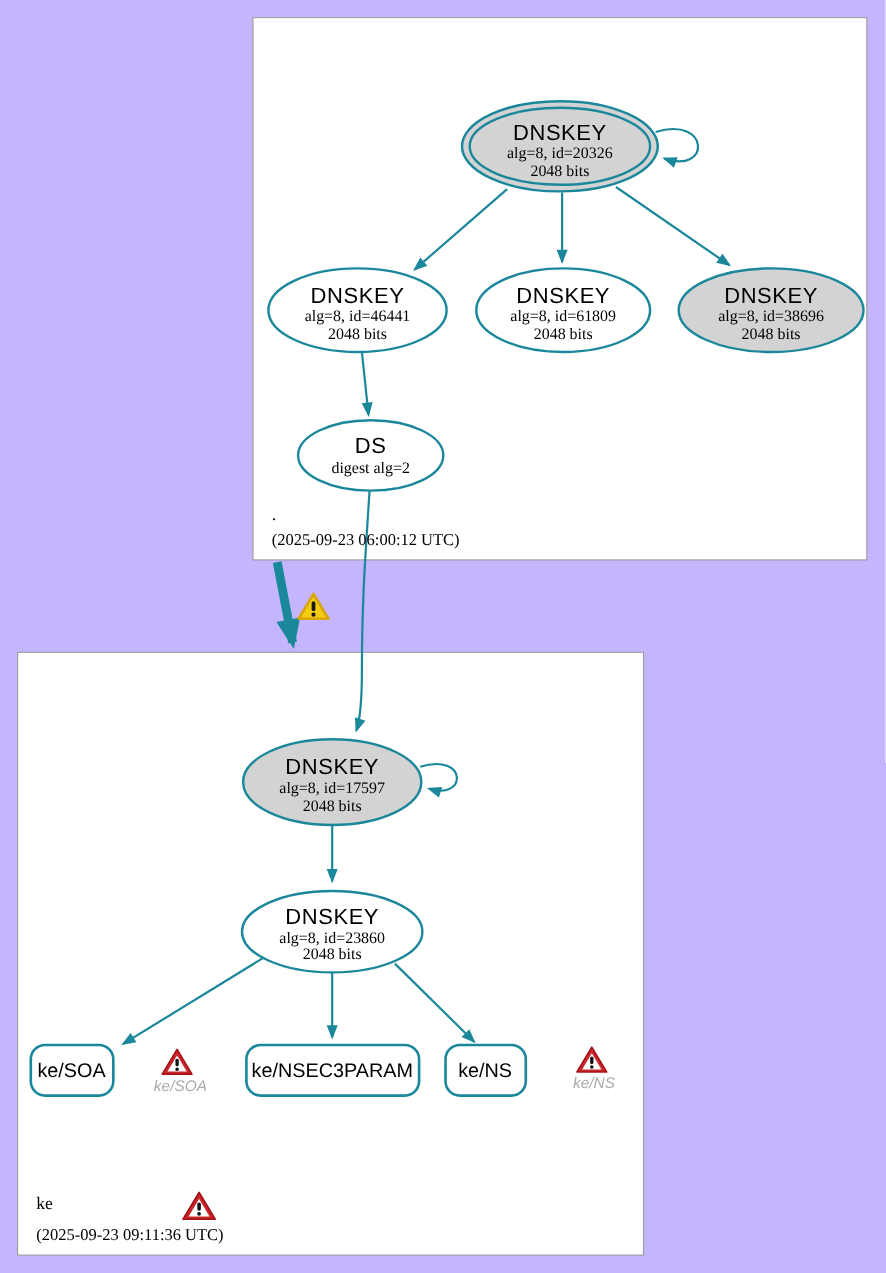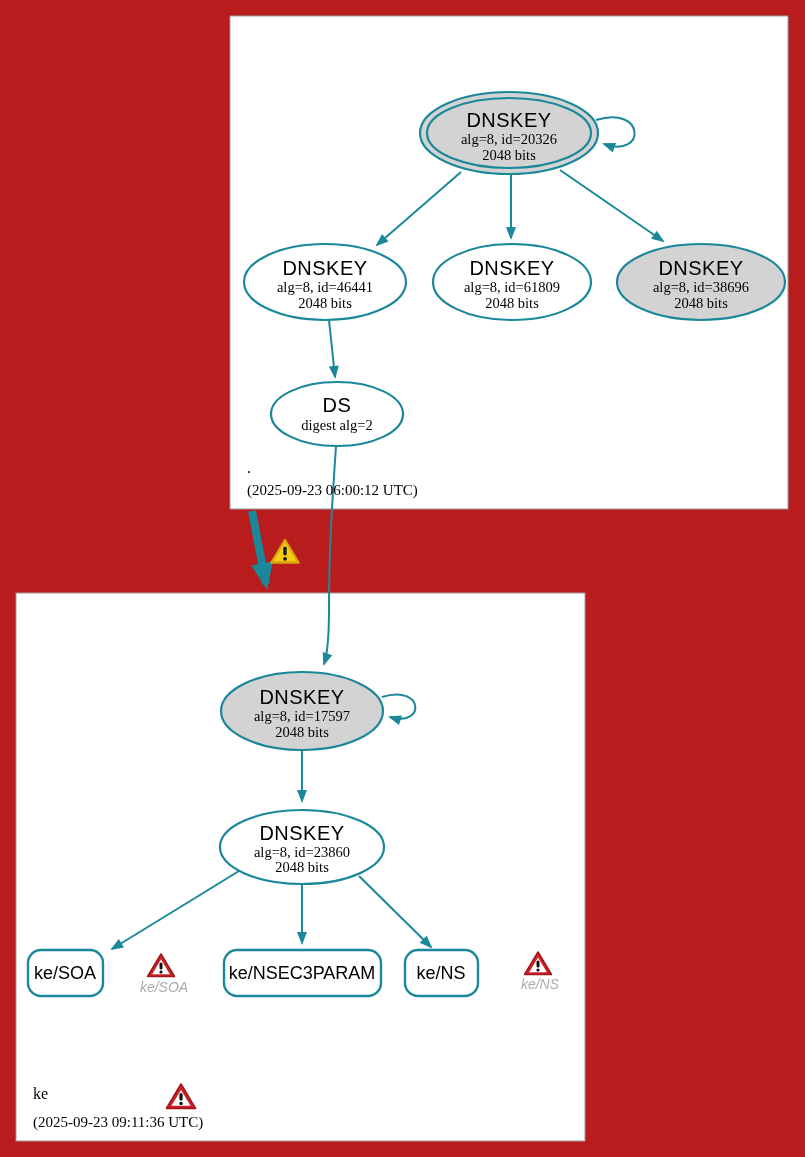--- a/index.html
+++ b/index.html
@@ -3,7 +3,7 @@
 <meta charset="utf-8">
 <style>
   html,body{margin:0;padding:0;background:#ffffff;}
-  .canvas{position:relative;width:805px;height:1157px;background:#b91c1c;
+  .canvas{position:relative;width:805px;height:1157px;background:#c4b5fd;
           font-family:"Liberation Sans",sans-serif;}
   svg{display:block;}
   .cluster{fill:#ffffff;stroke:#9b9b9b;stroke-width:1;}

